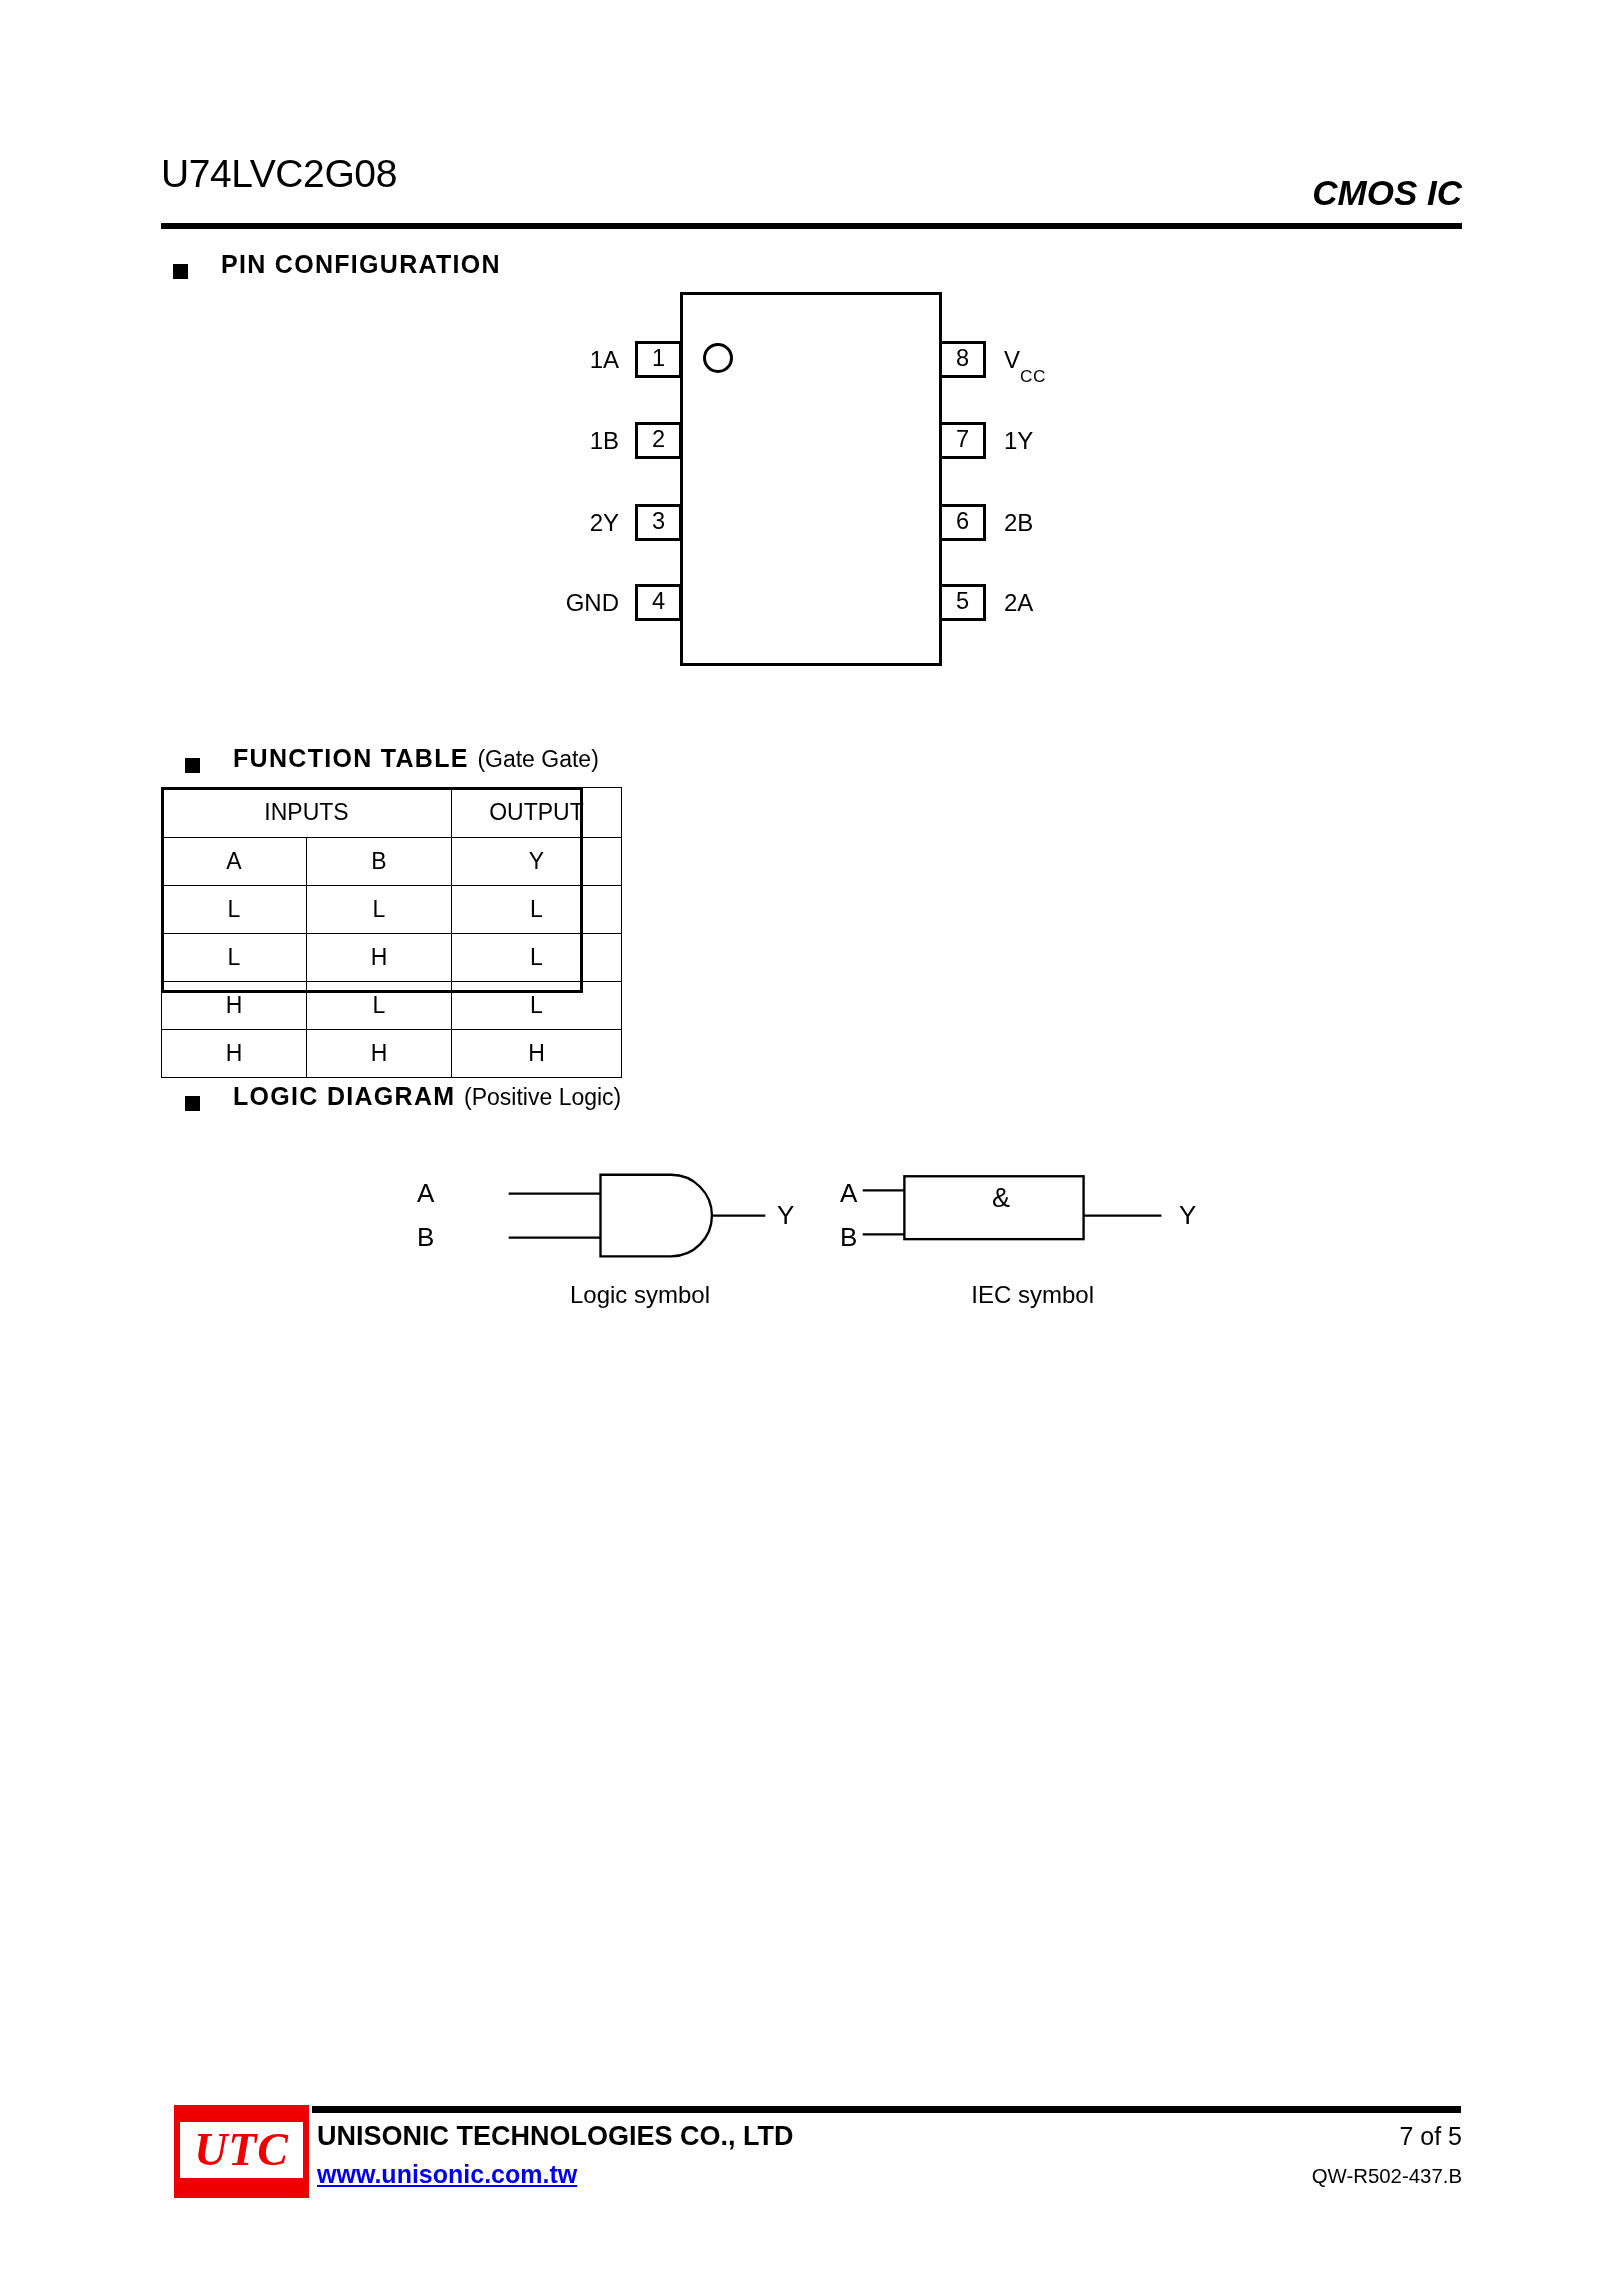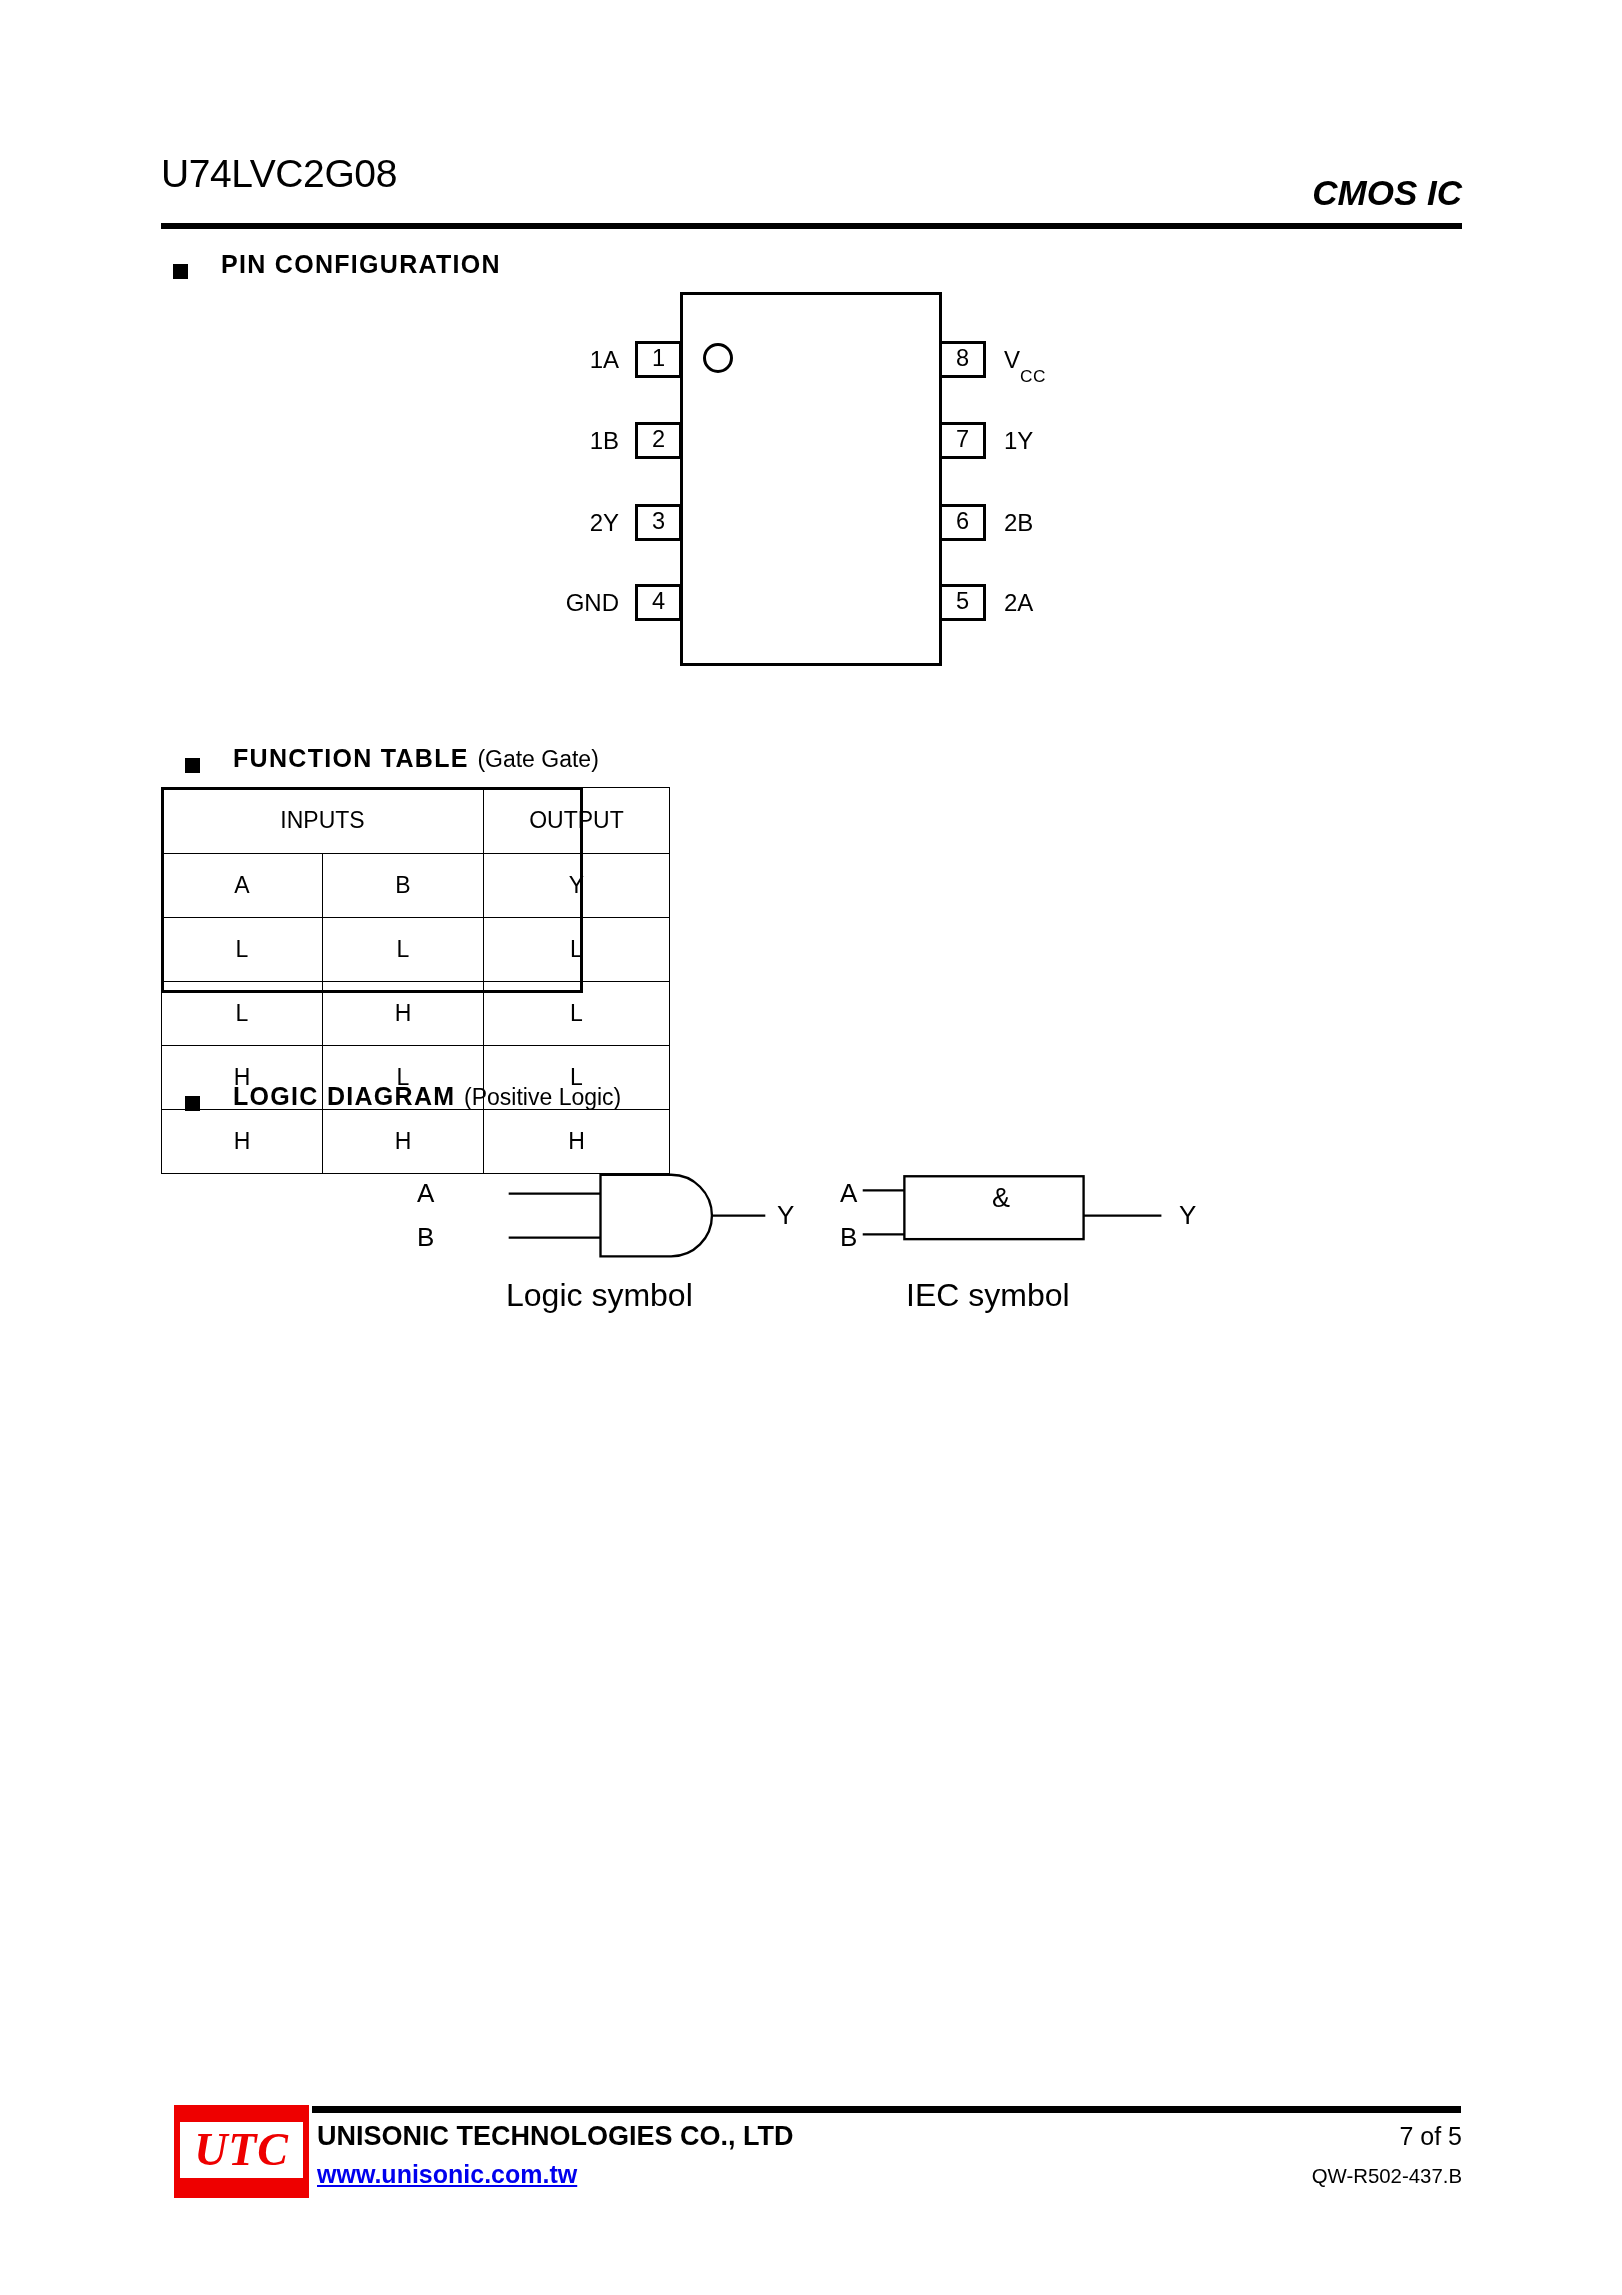--- a/index.html
+++ b/index.html
@@ -155,7 +155,7 @@
     font-size: 23px;
     text-align: center;
     height: 31px;
-    padding: 16px;
+    padding: 8px;
     font-weight: normal;
   }
   #function-table td.col-a { width: 128px; }

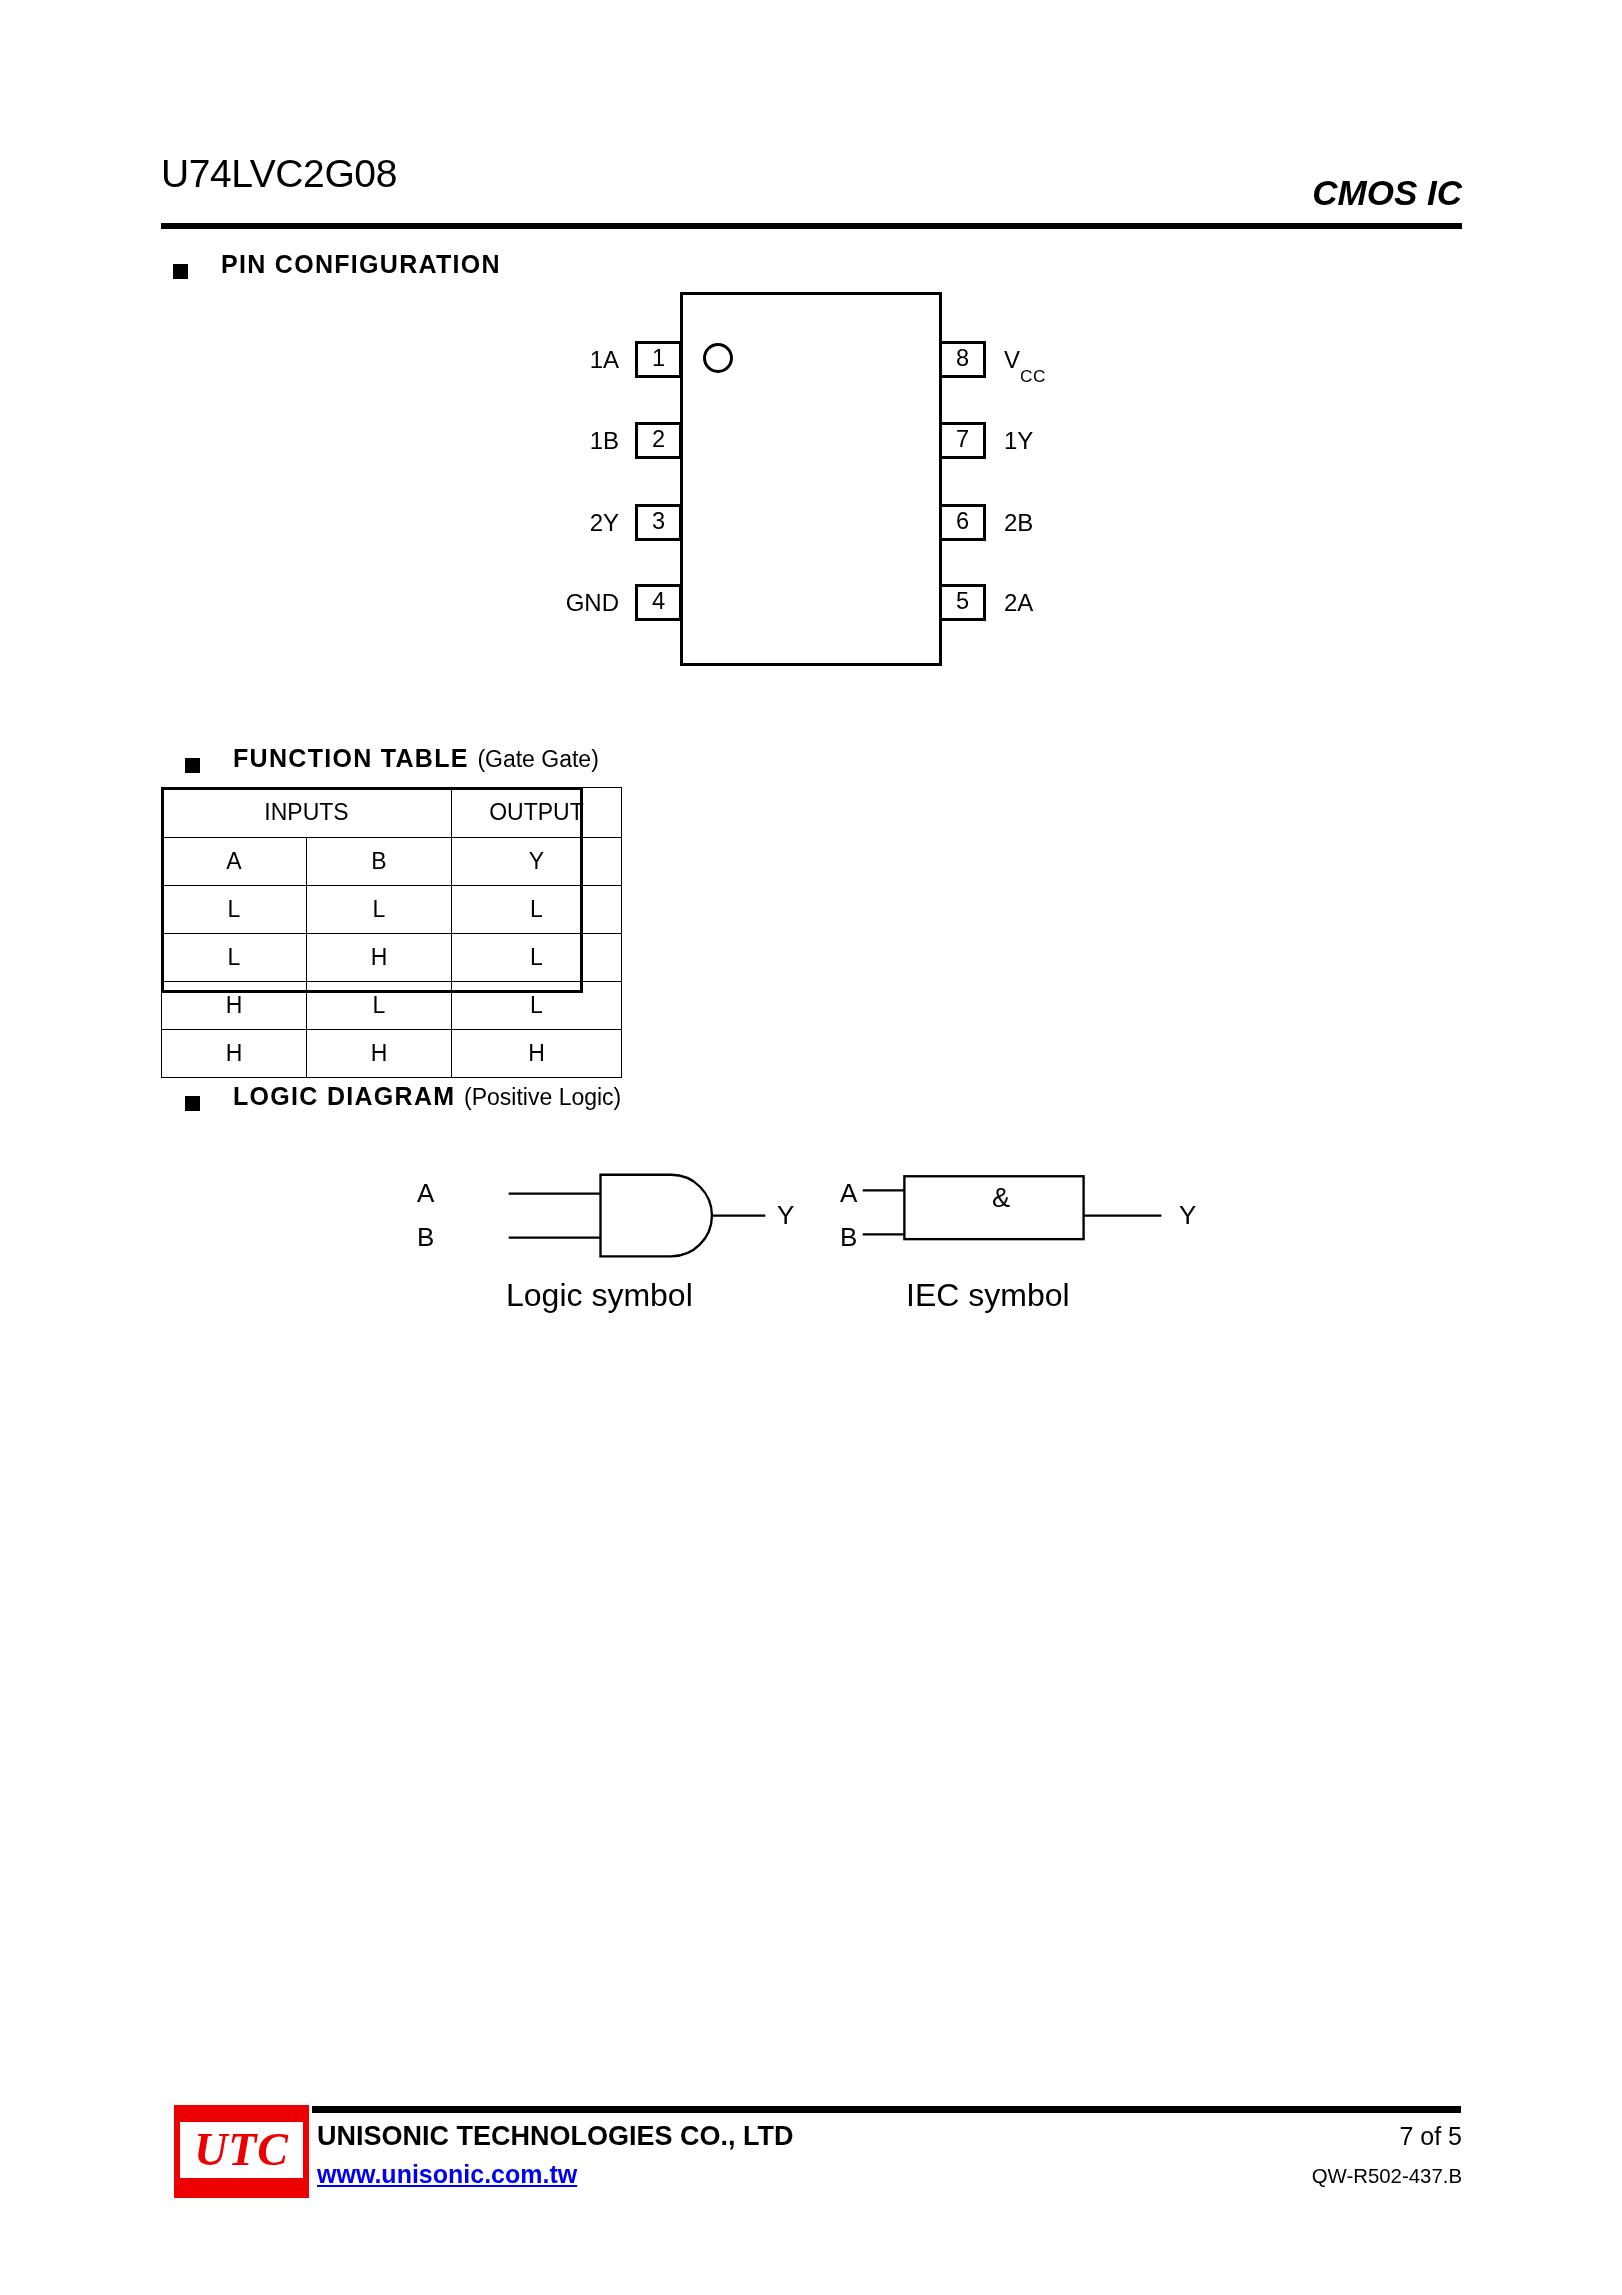--- a/index.html
+++ b/index.html
@@ -190,10 +190,10 @@
   }
   .gate-caption {
     position: absolute;
-    font-size: 32px;
+    font-size: 24px;
     line-height: 28px;
     white-space: nowrap;
-    text-align: left;
+    text-align: right;
   }
 
   

